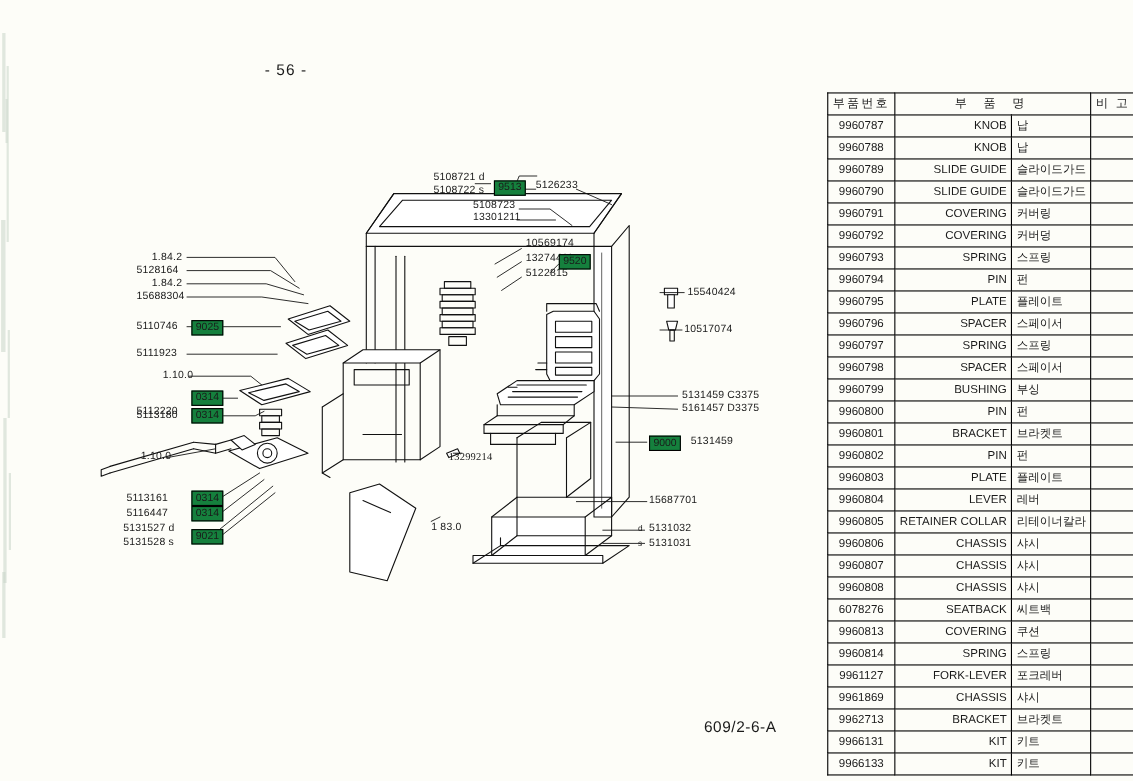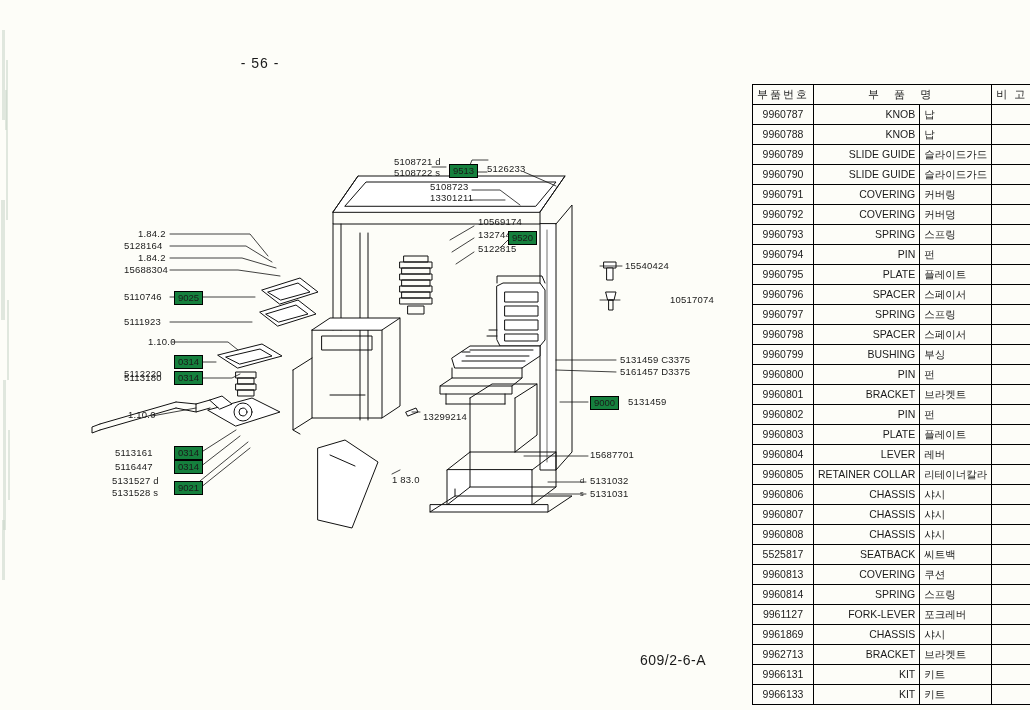--- a/index.html
+++ b/index.html
@@ -307,7 +307,7 @@
 
     <div>
       <div class="lbl" style="left:625px;top:260px;">15540424</div>
-      <div class="lbl" style="left:622px;top:294px;margin-left:48px;">10517074</div>
+      <div class="lbl" style="left:622px;top:294px;">10517074</div>
       <div class="lbl" style="left:620px;top:354px;">5131459  C3375</div>
       <div class="lbl" style="left:620px;top:366px;">5161457  D3375</div>
       <div class="lbl" style="left:628px;top:396px;">5131459</div>

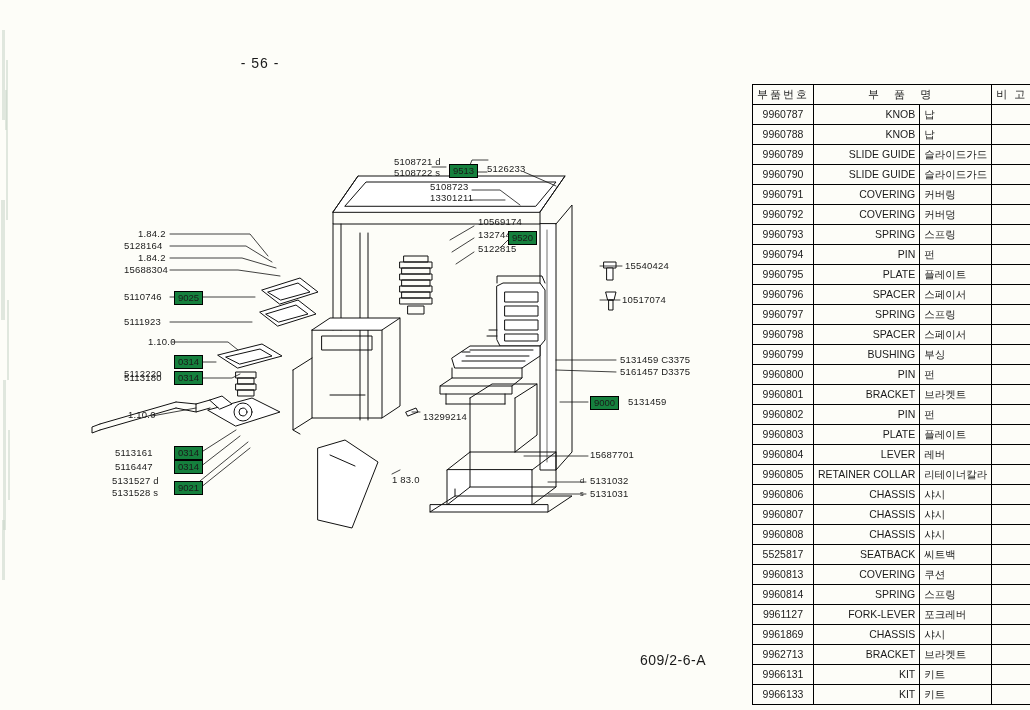--- a/index.html
+++ b/index.html
@@ -320,7 +320,7 @@
     </div>
 
     <div>
-      <div class="lbl" style="left:423px;top:411px;">13299214</div>
+      <div class="lbl" style="left:408px;top:411px;font-family:Liberation Serif, serif;">13299214</div>
       <div class="lbl" style="left:392px;top:474px;">1 83.0</div>
     </div>
   </div>

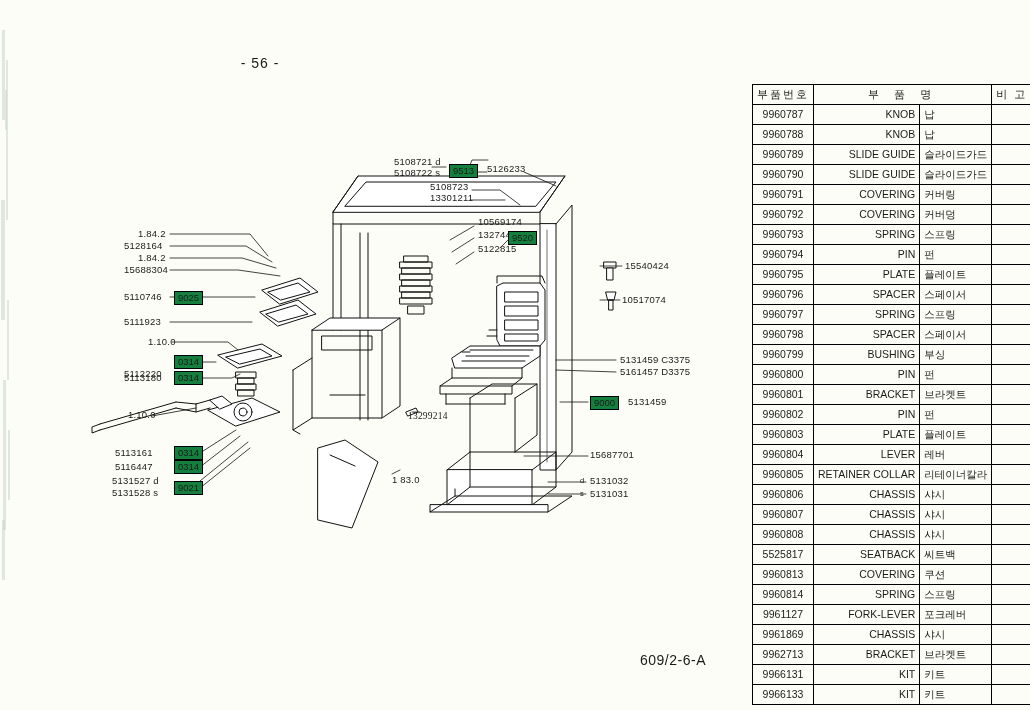--- a/index.html
+++ b/index.html
@@ -467,7 +467,7 @@
           <td class="col-rem"></td>
         </tr>
         <tr>
-          <td class="col-num">5525817</td>
+          <td class="col-num">6078276</td>
           <td class="col-eng">SEATBACK</td>
           <td class="col-kor">씨트백</td>
           <td class="col-rem"></td>

